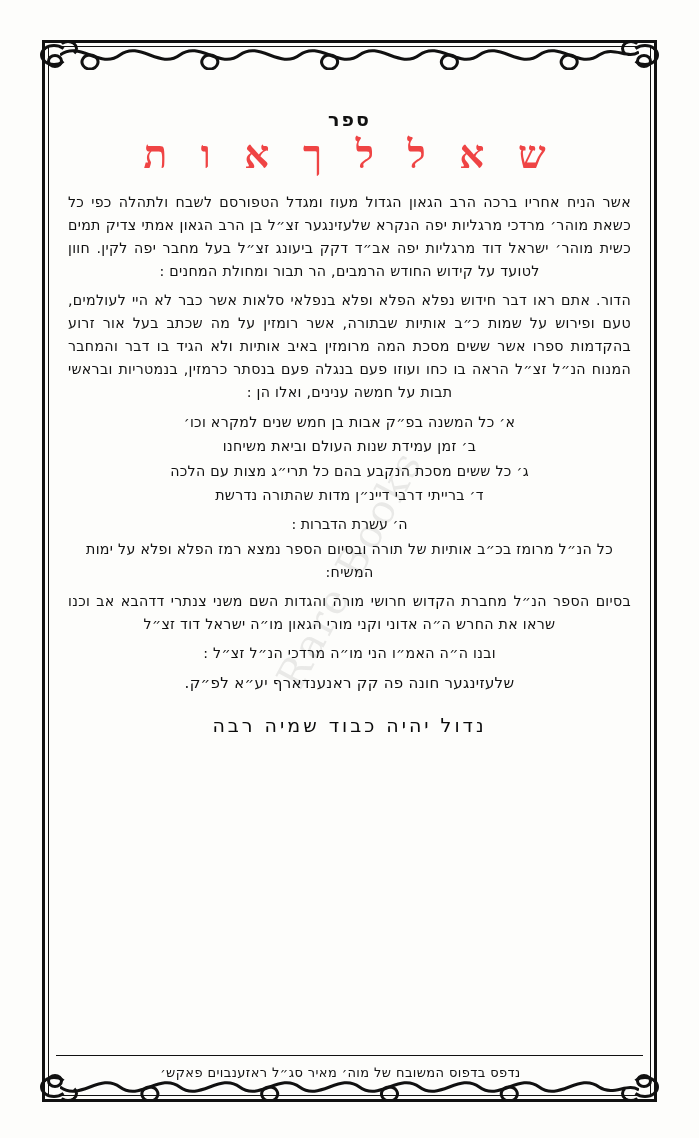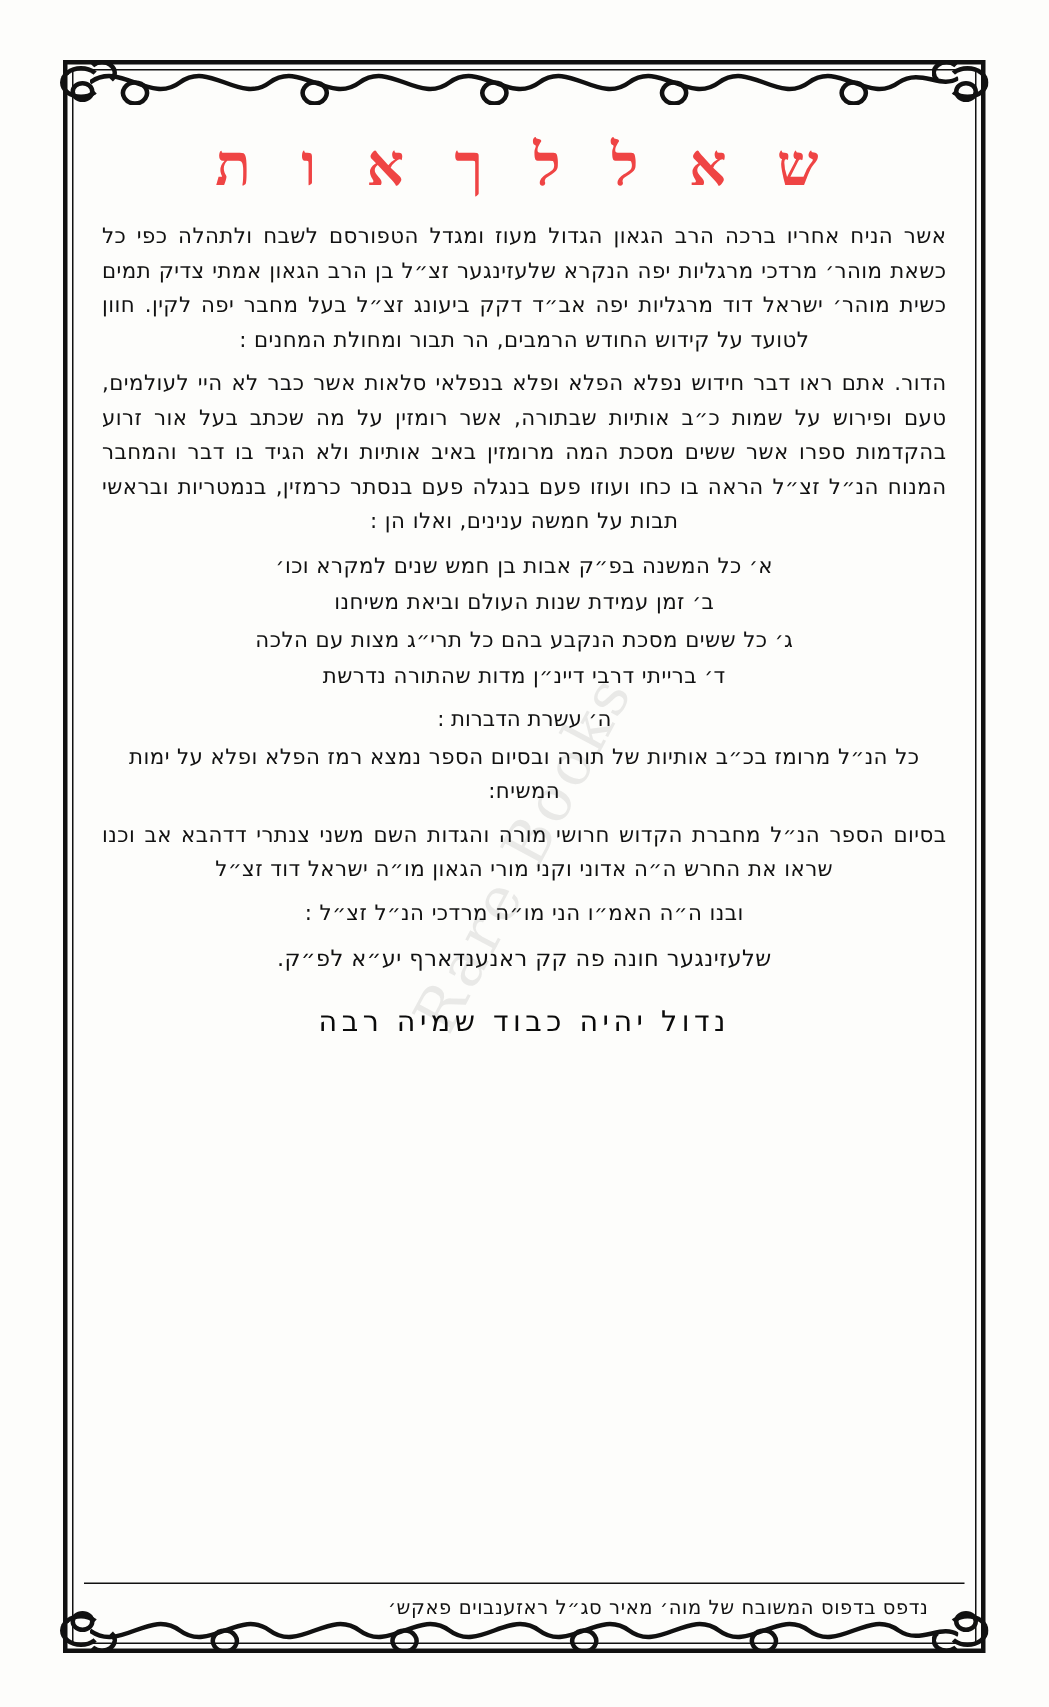--- a/index.html
+++ b/index.html
@@ -249,6 +249,7 @@
 
   <div class="content">
 
+    <div class="sefer-word">ספר</div>
     <div class="main-title">ש א ל  ל ך  א ו ת</div>
 
     <div class="block">אשר הניח אחריו ברכה הרב הגאון הגדול מעוז ומגדל הטפורסם לשבח ולתהלה כפי כל כשאת מוהר׳ מרדכי מרגליות יפה הנקרא שלעזינגער זצ״ל בן הרב הגאון אמתי צדיק תמים כשית מוהר׳ ישראל דוד מרגליות יפה אב״ד דקק ביעונג זצ״ל בעל מחבר יפה לקין. חוון לטועד על קידוש החודש הרמבים, הר תבור ומחולת המחנים :</div>

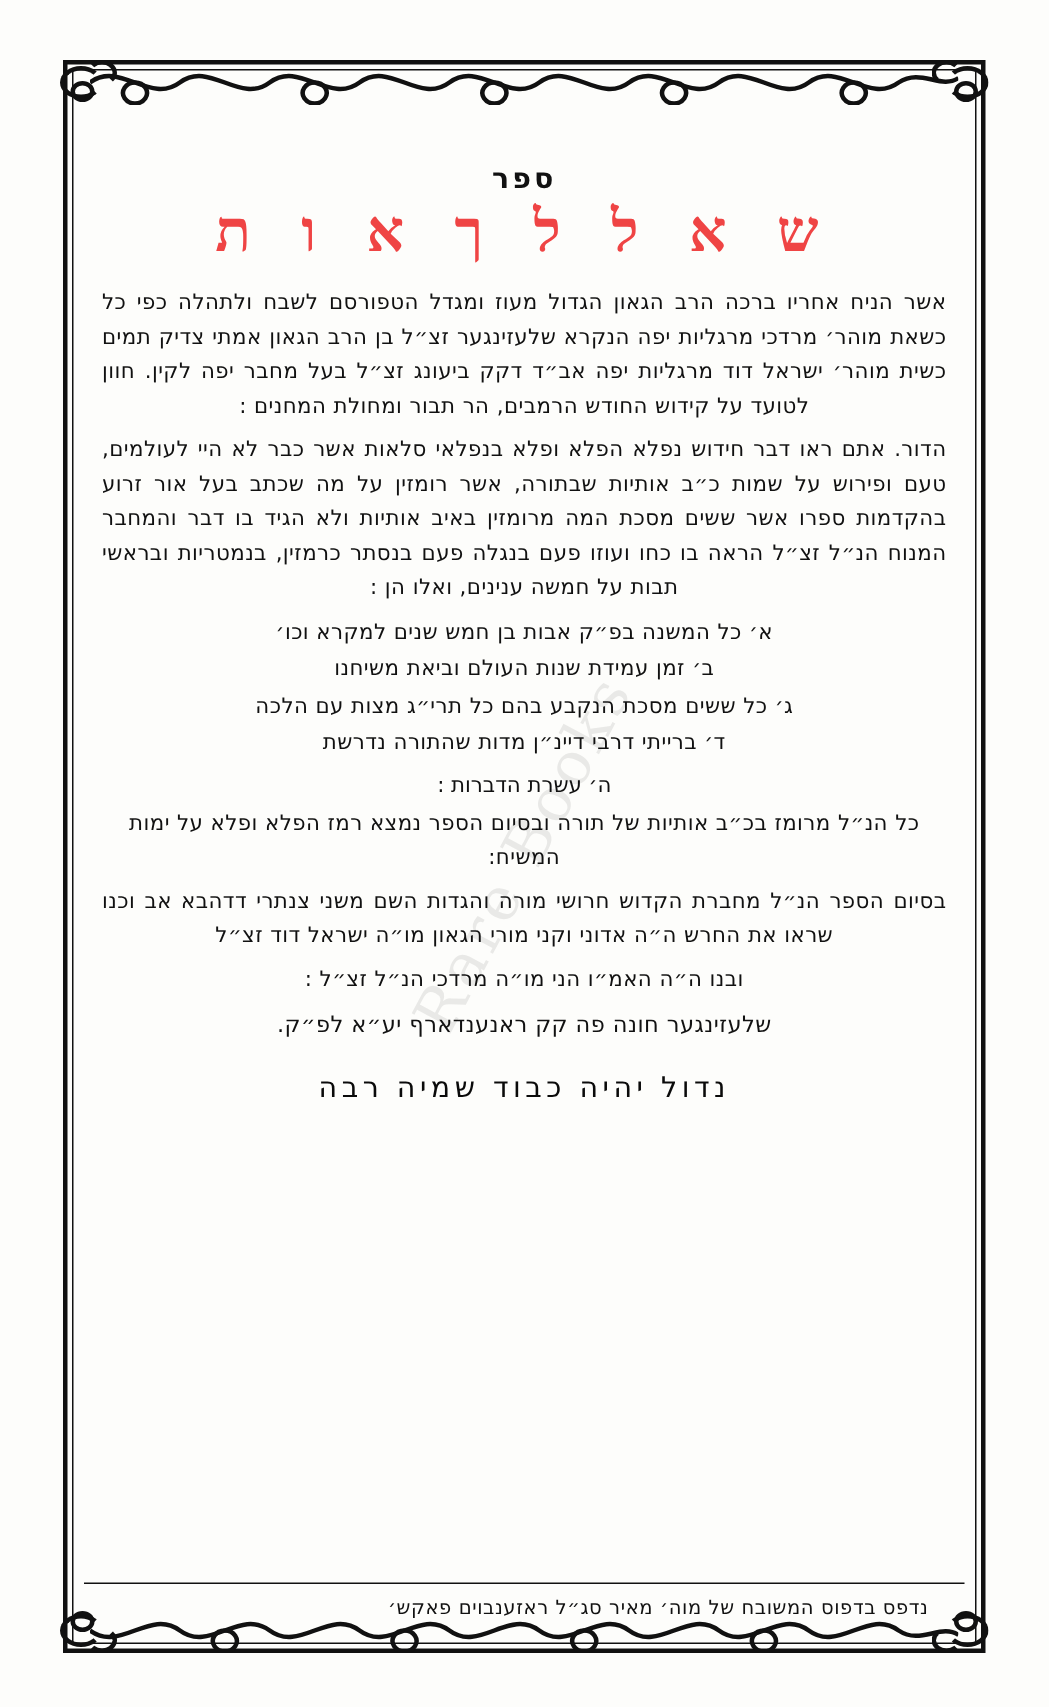--- a/index.html
+++ b/index.html
@@ -169,6 +169,7 @@
     left: 62px;
     right: 80px;
     bottom: 58px;
+    text-align: center;
     direction: rtl;
     font-family: "DejaVu Sans", sans-serif;
     font-size: 13px;

